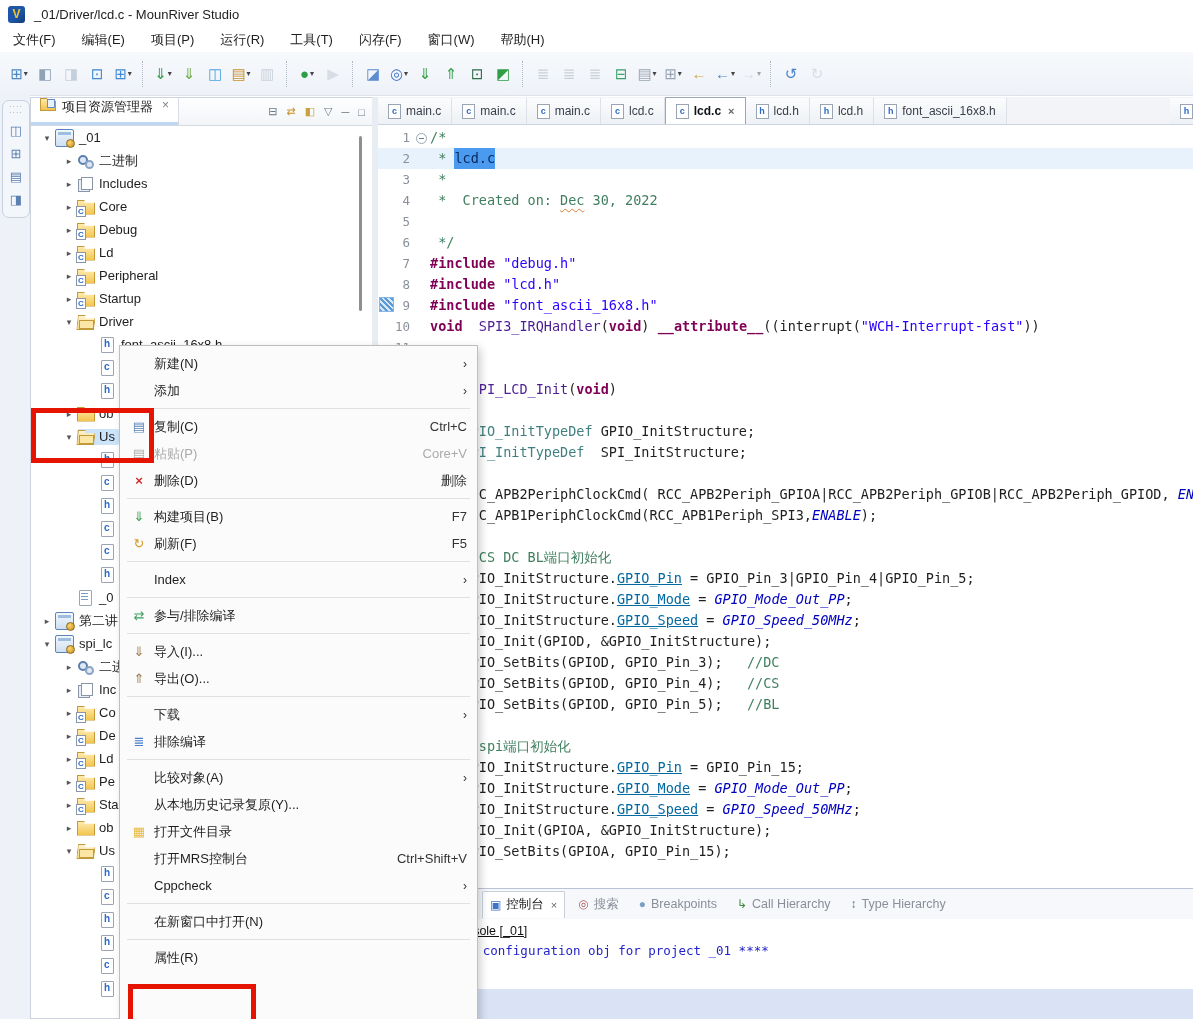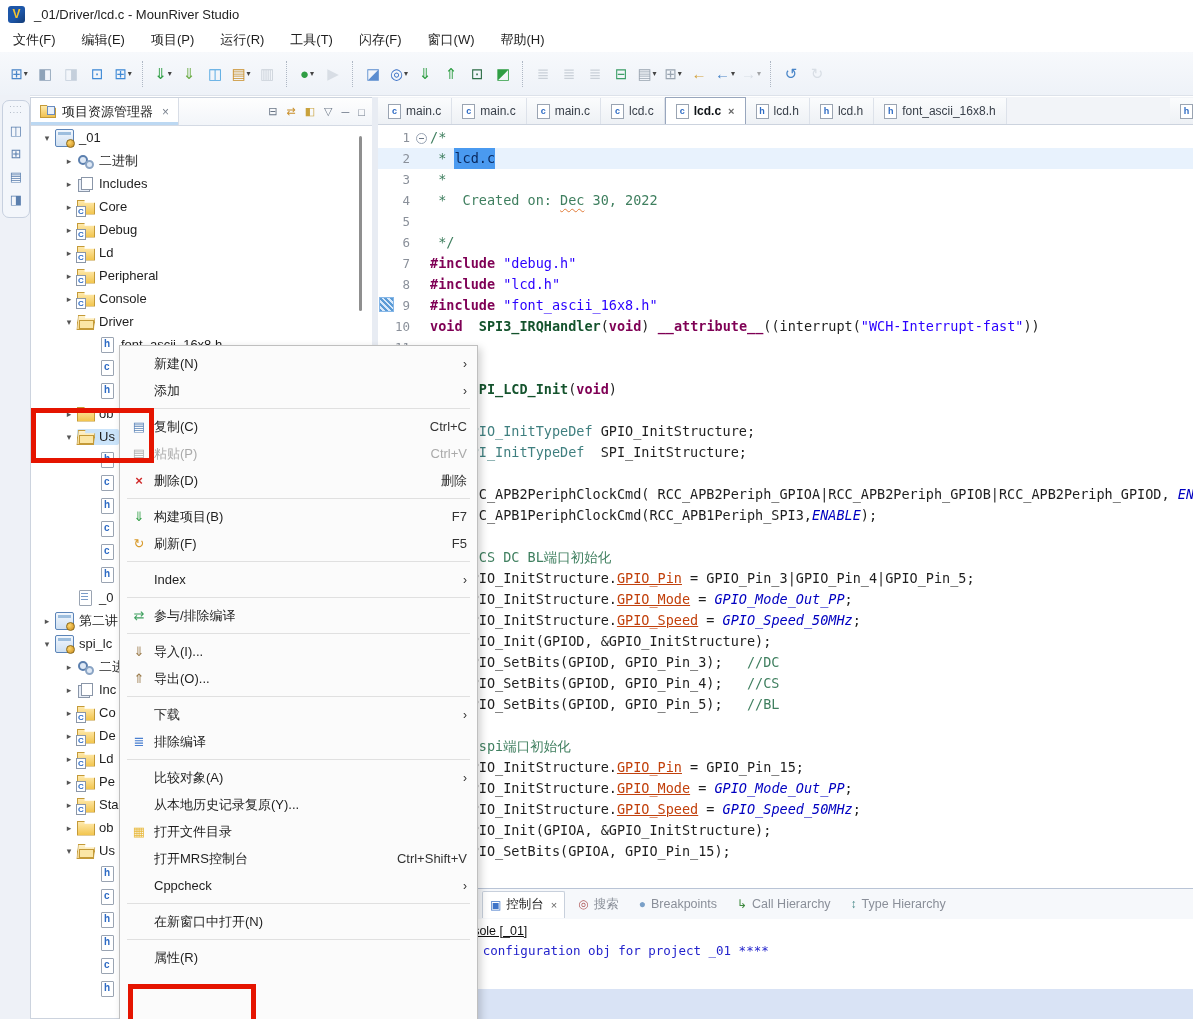--- a/index.html
+++ b/index.html
@@ -27,7 +27,7 @@
   
   #explorer{position:absolute;left:30px;top:97px;width:342px;bottom:0;background:#fff;border:1px solid #ccd3de}
   #exp-header{height:27px;display:flex;align-items:center;background:linear-gradient(#fefefe,#f2f5f9);border-bottom:1px solid #d4dae4}
-  #exp-tab{display:flex;align-items:center;gap:6px;height:100%;padding:0 9px;background:#fff;border-right:1px solid #d8dde6;
+  #exp-tab{display:flex;gap:6px;height:100%;padding:0 9px;background:#fff;border-right:1px solid #d8dde6;
            box-shadow:inset 0 -3px 0 #bcd8f2;font-size:13px}
   .exp-foldico{width:16px;height:13px;position:relative;flex:none}
   .exp-foldico::before{content:"";position:absolute;inset:0;background:linear-gradient(#ffe9a8,#f0c252);

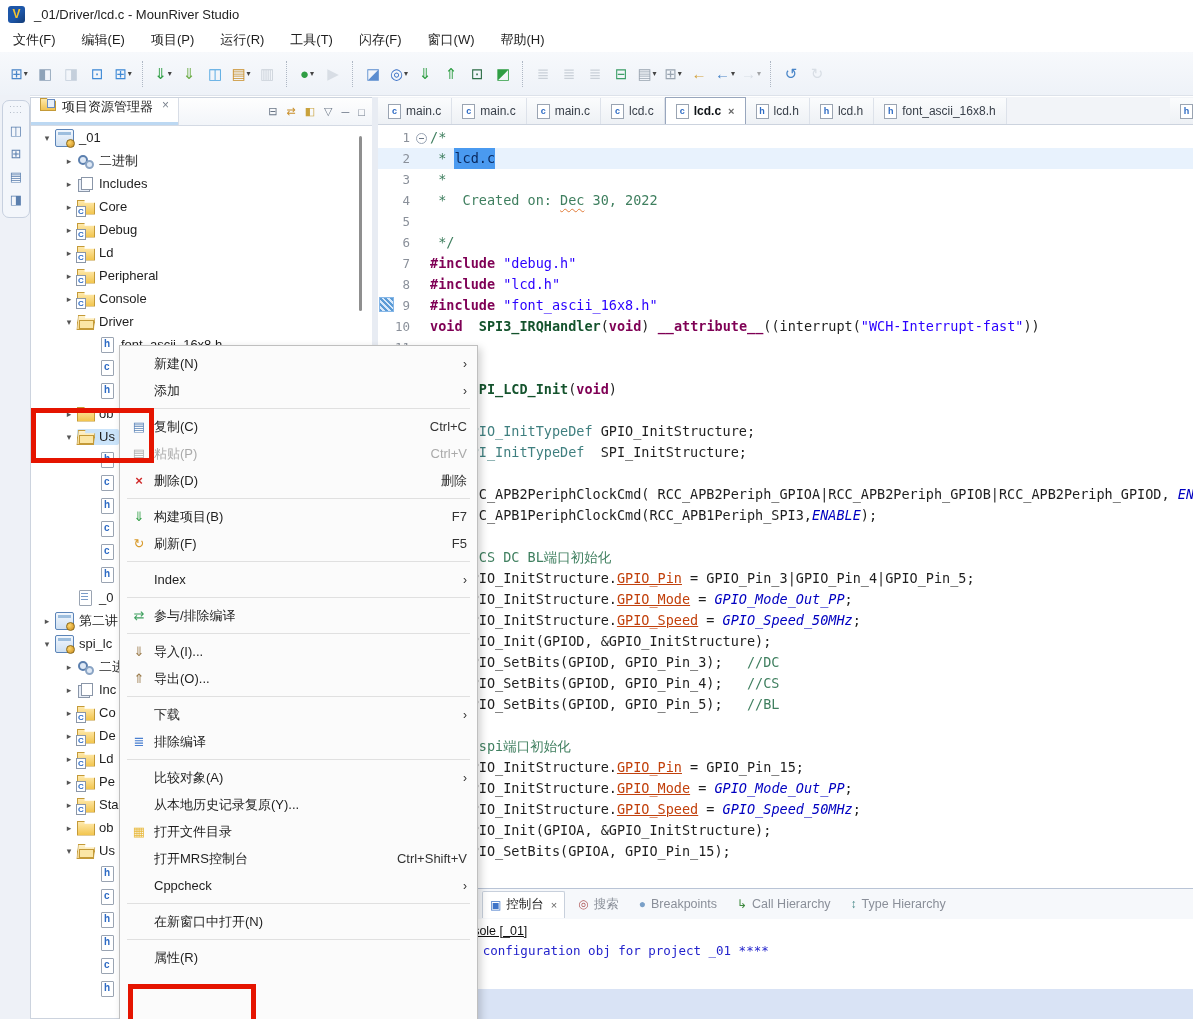--- a/index.html
+++ b/index.html
@@ -305,7 +305,7 @@
       <div class="trow" style="padding-left: 30px;">
         <span class="tch">▸</span>
         <span class="tico folderc"></span>
-        <span class="tlabel">Console</span>
+        <span class="tlabel">Startup</span>
       </div>
       <div class="trow" style="padding-left: 30px;">
         <span class="tch">▾</span>

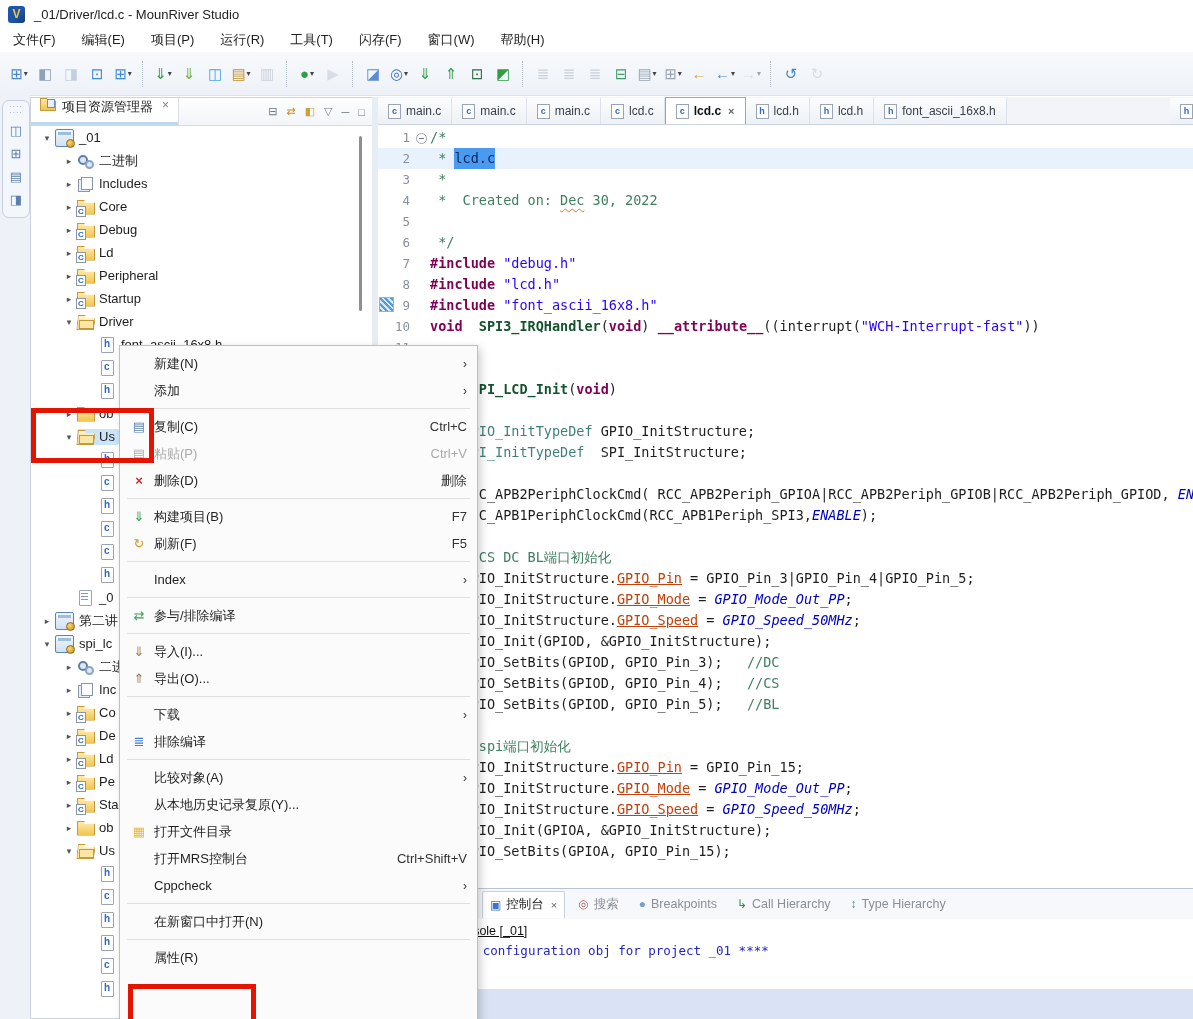--- a/index.html
+++ b/index.html
@@ -91,7 +91,7 @@
   .c-typ{color:#3F7F7F}
   .c-fld{color:#c2410c;text-decoration:underline;text-decoration-thickness:1px}
   .c-enm{color:#0000C0;font-style:italic}
-  .c-fn{font-weight:bold;color:#14532d}
+  .c-fn{font-weight:normal;color:#4c1d95}
   .sel{background:#4a9af0;color:#0a2a60}
   .c-spell{text-decoration:underline wavy #e07b39;text-underline-offset:3px;text-decoration-thickness:1px}
   #marker9{position:absolute;left:1px;top:200px;width:13px;height:13px;border:1px solid #86b7e8;

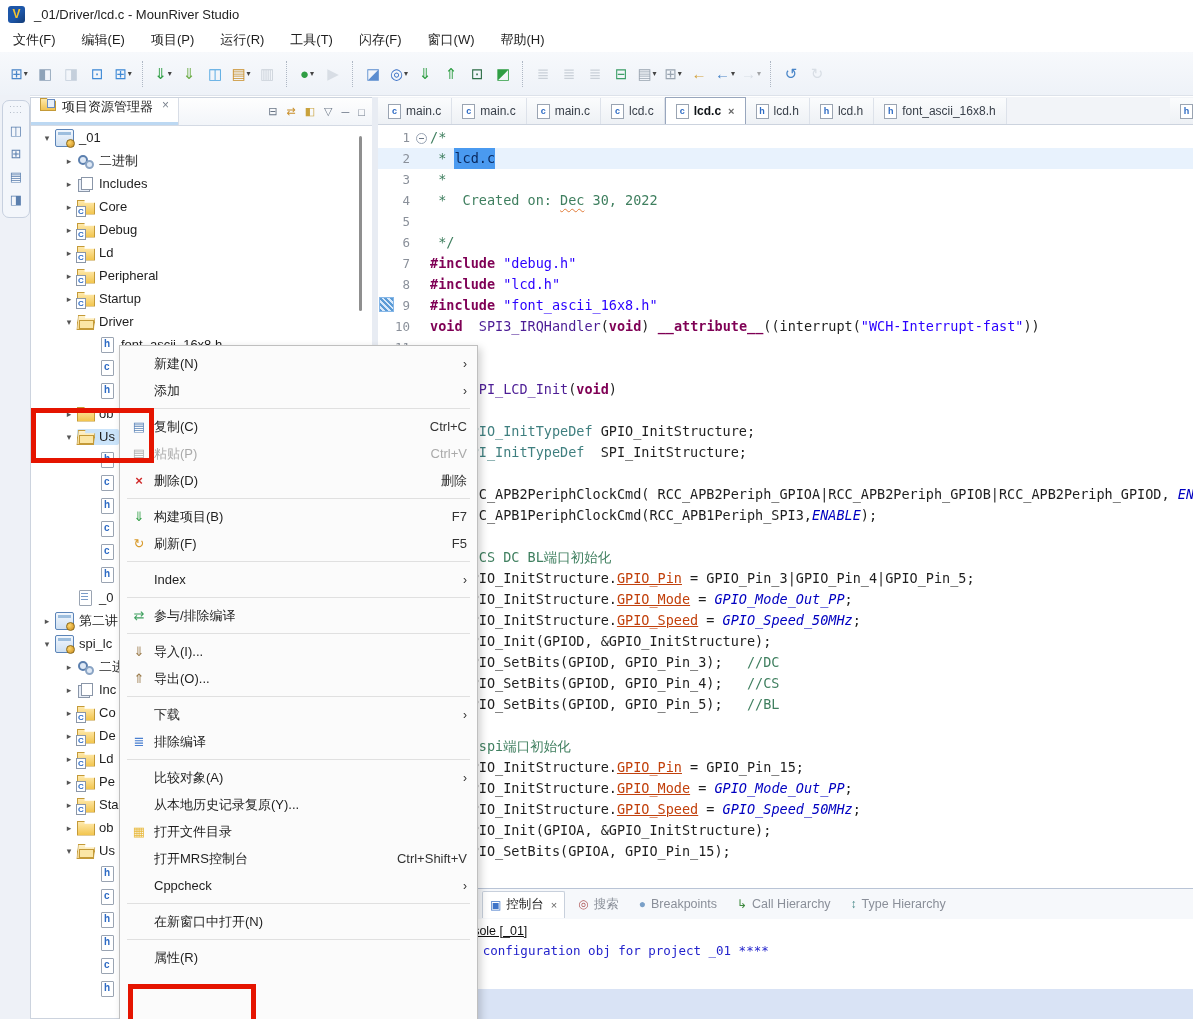--- a/index.html
+++ b/index.html
@@ -544,7 +544,7 @@
     <div class="mrow disabled">
       <span class="mi" style="color: rgb(176, 176, 176);">▤</span>
       <span class="mlabel">粘贴(P)</span>
-      <span class="maccel">Ctrl+V</span>
+      <span class="maccel">Core+V</span>
     </div>
     <div class="mrow">
       <span class="mi" style="color: rgb(208, 42, 42); font-weight: bold;">×</span>

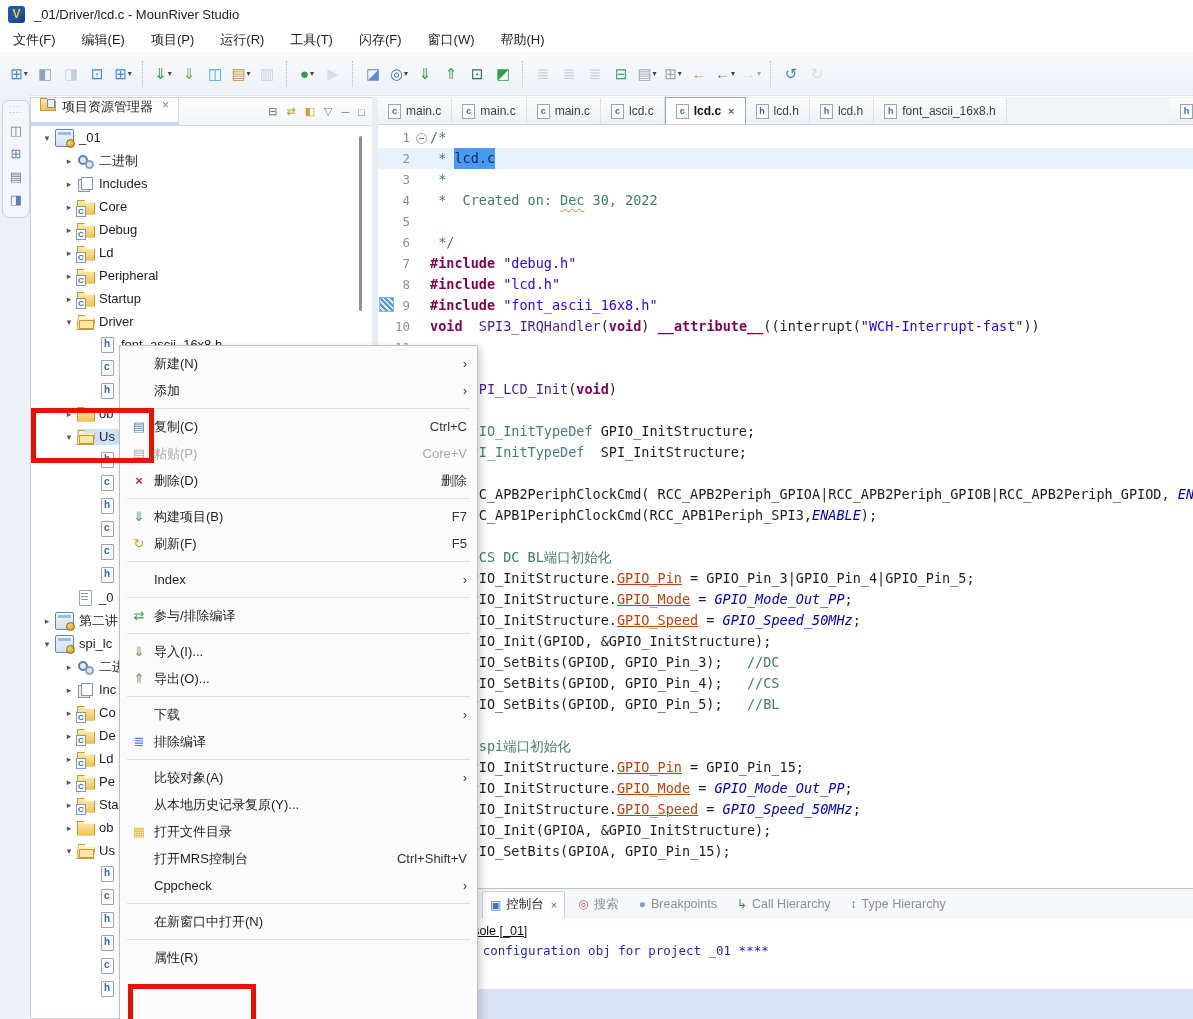--- a/index.html
+++ b/index.html
@@ -89,7 +89,7 @@
   .c-kw{color:#7F0055;font-weight:bold}
   .c-str{color:#2A00FF}
   .c-typ{color:#3F7F7F}
-  .c-fld{color:#c2410c;text-decoration:underline;text-decoration-thickness:1px}
+  .c-fld{color:#0369a1;text-decoration:underline;text-decoration-thickness:1px}
   .c-enm{color:#0000C0;font-style:italic}
   .c-fn{font-weight:normal;color:#4c1d95}
   .sel{background:#4a9af0;color:#0a2a60}

